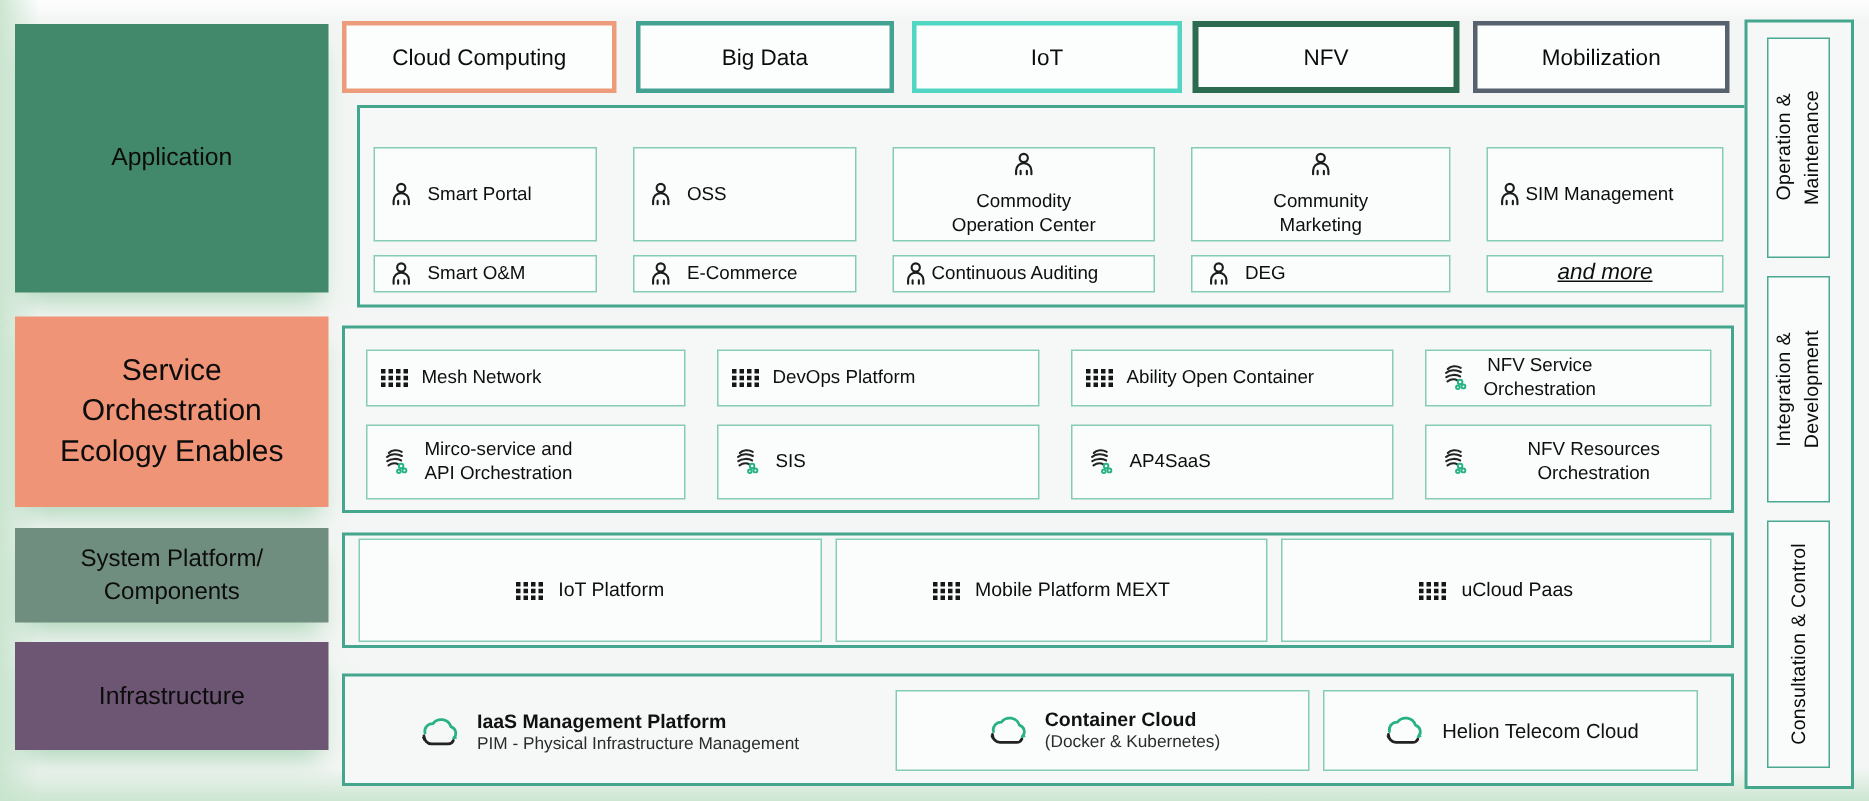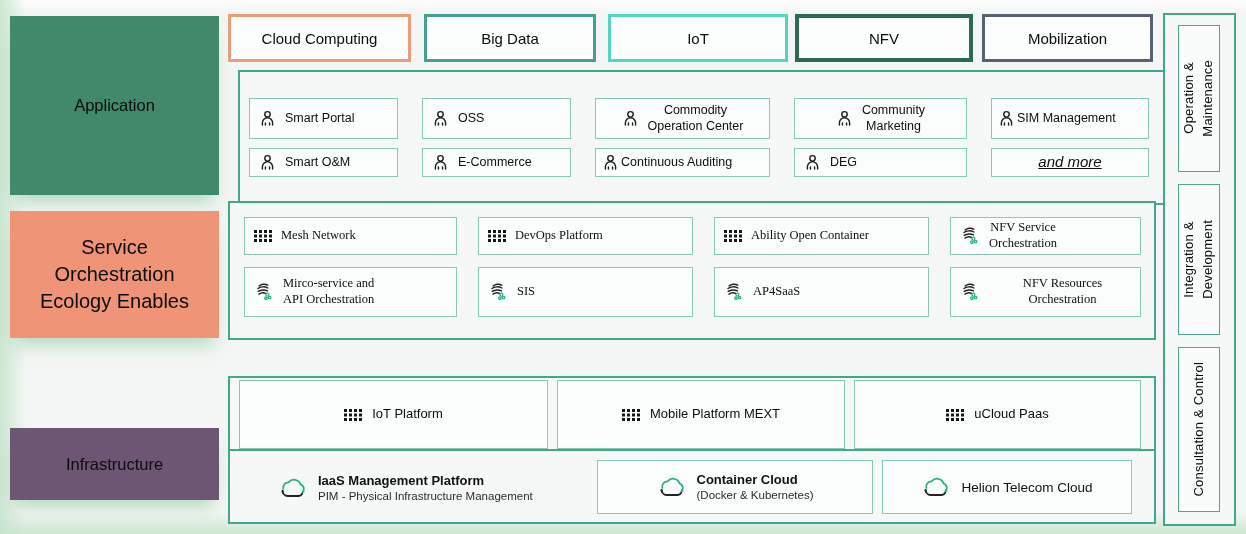--- a/index.html
+++ b/index.html
@@ -52,7 +52,7 @@
     font-size:12.5px;line-height:1.25;color:#0e0e0e;
   }
   .item .lbl{white-space:pre-line;}
-  .item.center{justify-content:center;padding-left:4px;}
+  .item.center{justify-content:flex-end;padding-left:4px;flex-direction:column;}
   .item.center .lbl{text-align:center;}
   .item.tight{gap:2px;padding-left:6px;}
   .andmore{font-style:italic;text-decoration:underline;font-size:15px;font-weight:500;}

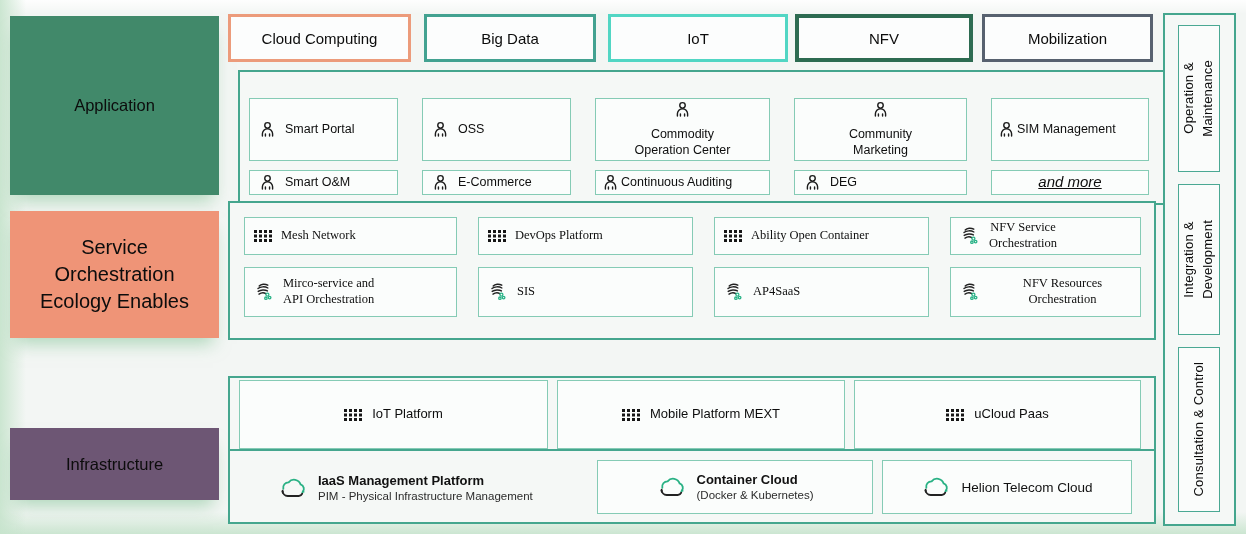--- a/index.html
+++ b/index.html
@@ -39,9 +39,9 @@
   .panel.appP{top:70px;height:135px;display:grid;
     grid-template-columns:149px 149px 175px 173px 158px;column-gap:24px;row-gap:9px;
     padding:26px 12px 26px 9px;margin-left:10px;}
-  .panel.svcP{top:201px;height:139px;display:grid;
+  .panel.svcP{top:217px;height:125px;display:grid;
     grid-template-columns:213px 215px 215px 191px;column-gap:21px;
-    grid-template-rows:38px 50px;row-gap:12px;padding:14px 12px 11px 14px;font-family:Liberation Serif, serif;}
+    grid-template-rows:38px 50px;row-gap:12px;padding:14px 12px 11px 14px;}
   .panel.sysP{top:376px;height:77px;display:grid;
     grid-template-columns:309px 288px 287px;column-gap:9px;padding:2px 9px;}
   .panel.infP{top:449px;height:75px;}

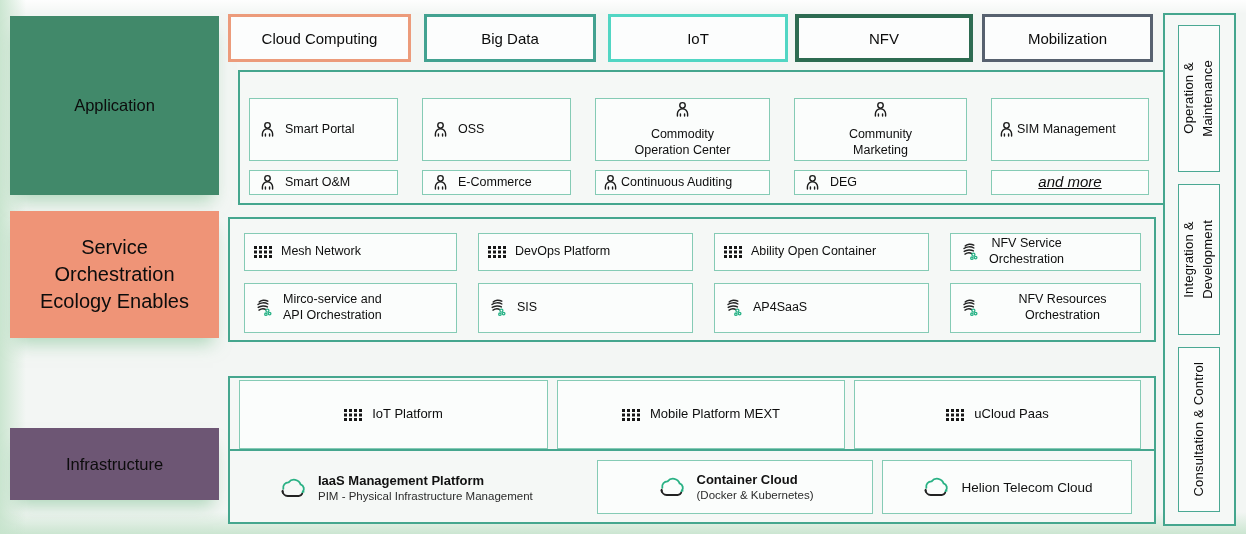--- a/index.html
+++ b/index.html
@@ -86,6 +86,8 @@
   <div class="layer svc" style="font-size: 20px; background-color: rgb(239, 148, 119);">Service
 Orchestration
 Ecology Enables</div>
+  <div class="layer sys" style="font-size: 16px; background-color: rgb(111, 142, 127);">System Platform/
+Components</div>
   <div class="layer inf" style="background-color: rgb(109, 86, 116);">Infrastructure</div>
 
   <div class="tab" style="left: 228px; width: 183px; border-color: rgb(236, 155, 123);">Cloud Computing</div>

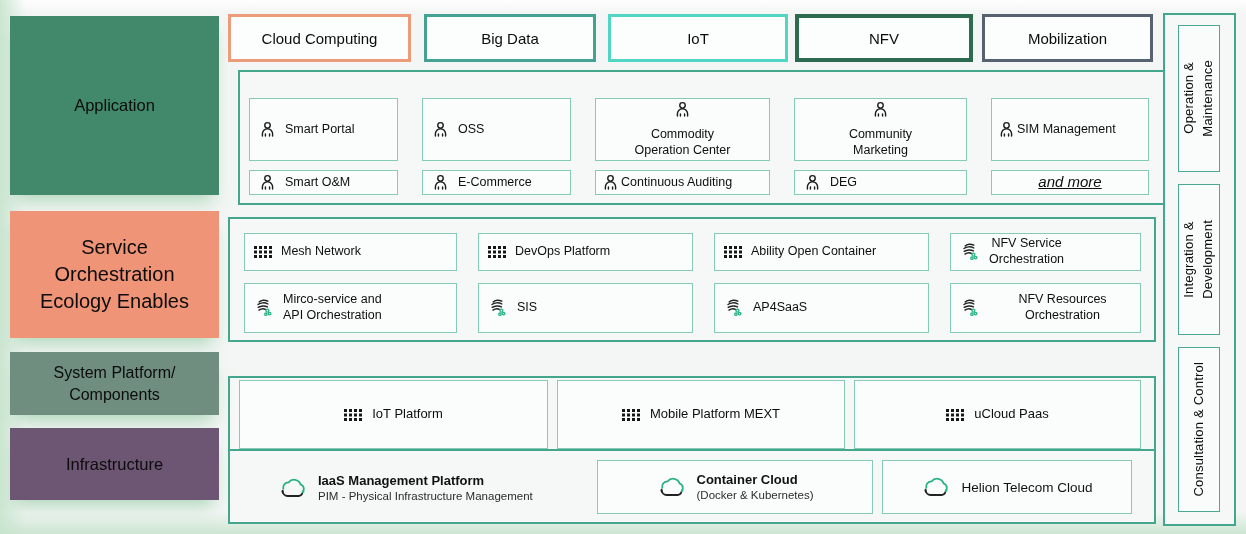--- a/index.html
+++ b/index.html
@@ -42,7 +42,7 @@
   .panel.svcP{top:217px;height:125px;display:grid;
     grid-template-columns:213px 215px 215px 191px;column-gap:21px;
     grid-template-rows:38px 50px;row-gap:12px;padding:14px 12px 11px 14px;}
-  .panel.sysP{top:376px;height:77px;display:grid;
+  .panel.sysP{top:355px;height:77px;display:grid;
     grid-template-columns:309px 288px 287px;column-gap:9px;padding:2px 9px;}
   .panel.infP{top:449px;height:75px;}
   

